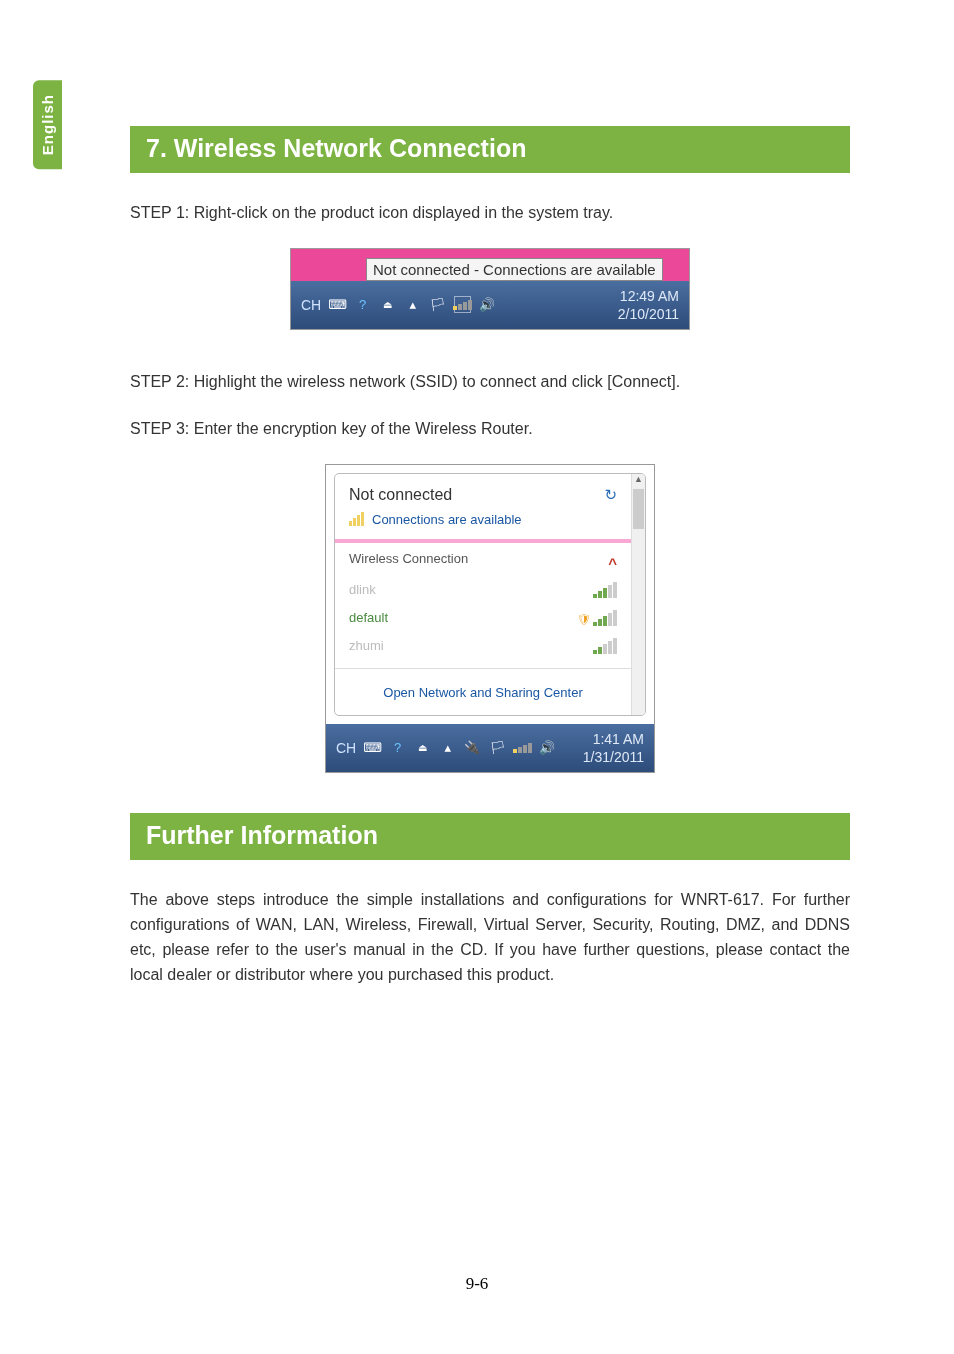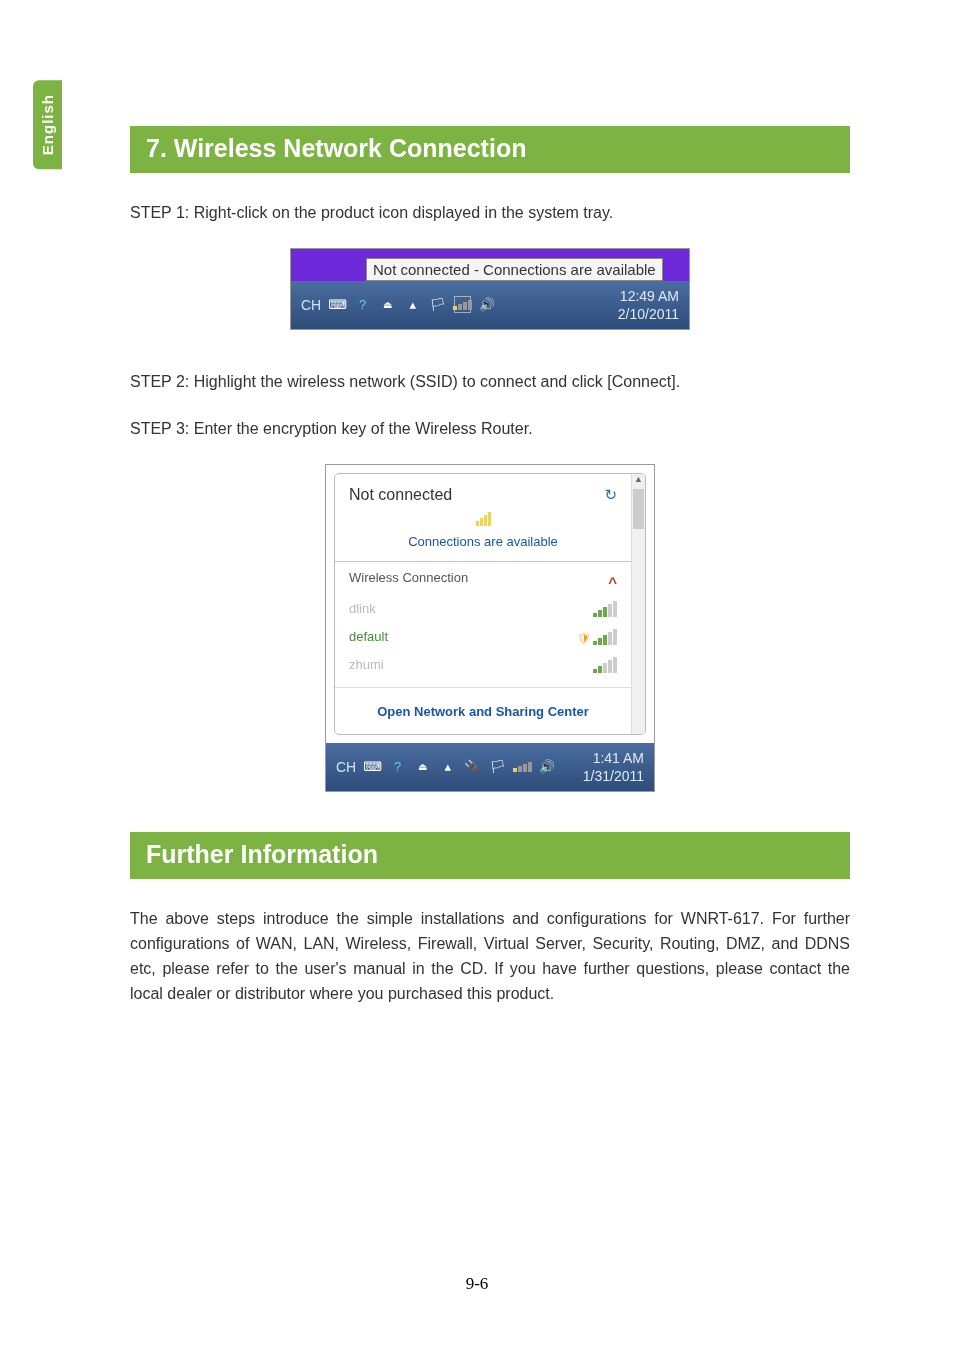--- a/index.html
+++ b/index.html
@@ -60,7 +60,7 @@
       width: 400px;
       margin: 0 auto 40px auto;
       border: 1px solid #999;
-      background: #6d28d9;
+      background: #ec4899;
     }
     .tooltip-box {
       background: #f5f5f5;

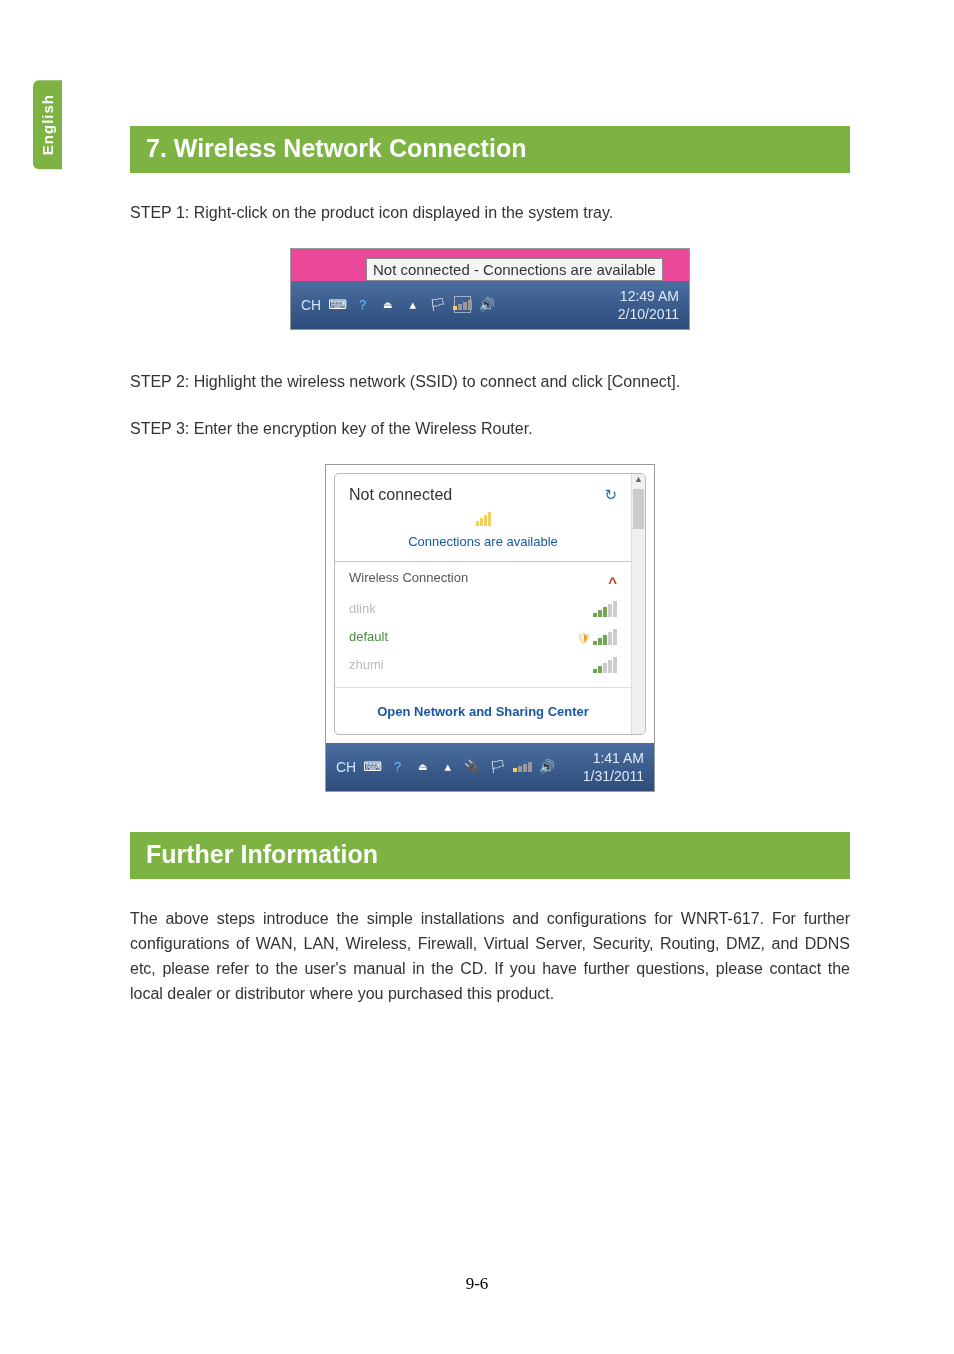--- a/index.html
+++ b/index.html
@@ -138,8 +138,7 @@
       align-items: center;
       gap: 8px;
       padding: 4px 14px 12px 14px;
-      border-bottom: 1px solid #f9a8d4;
-      flex-direction: column;
+      border-bottom: 4px solid #f9a8d4;
     }
     .bars-icon {
       display: flex;

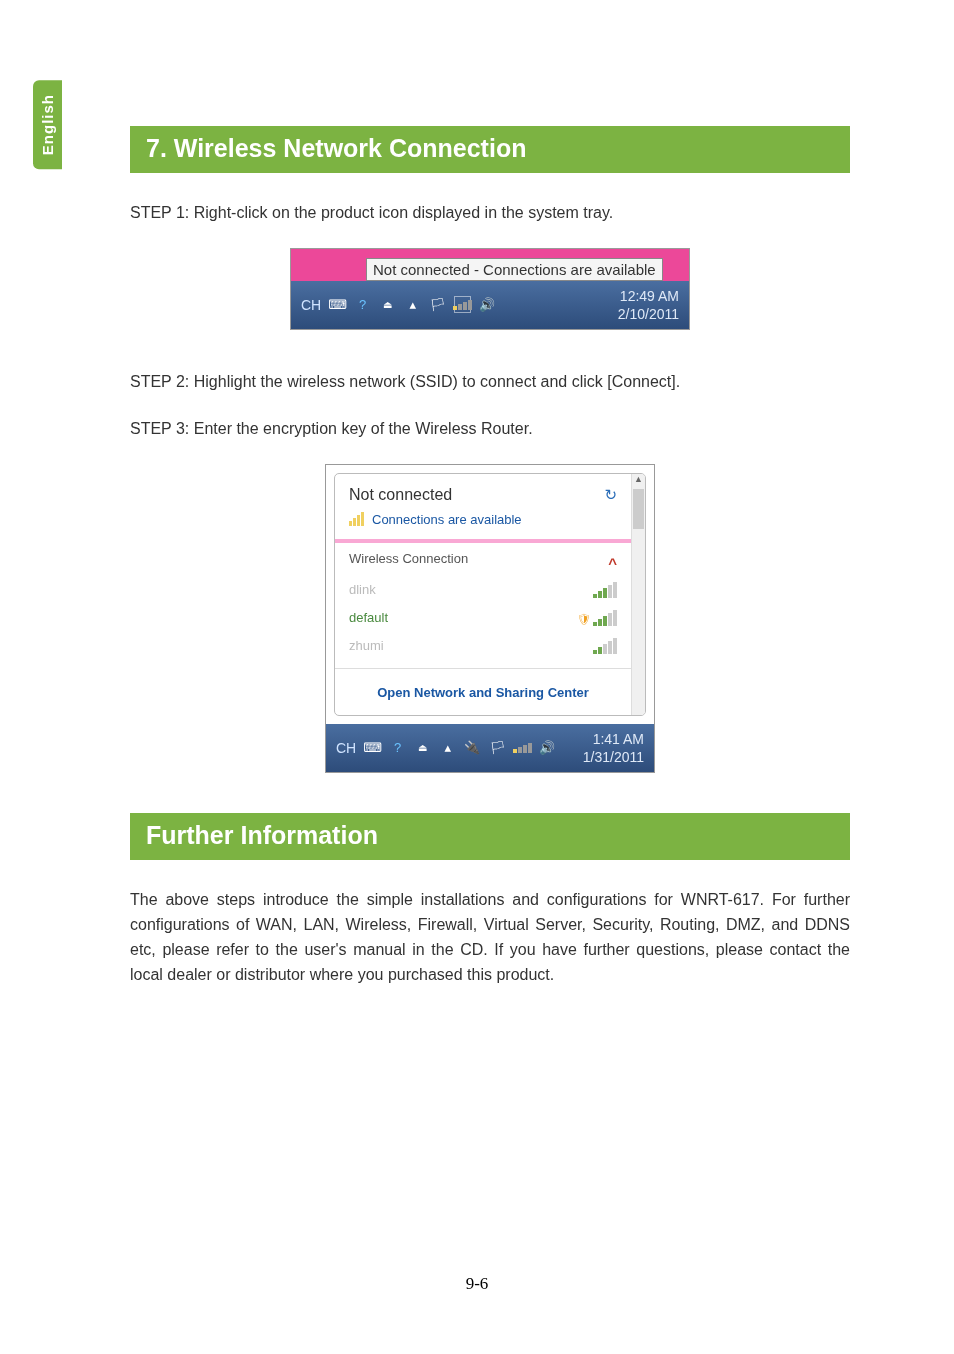--- a/index.html
+++ b/index.html
@@ -192,7 +192,6 @@
       border-top: 1px solid #ddd;
       padding: 14px;
       text-align: center;
-      font-weight: bold;
     }
     .popup-footer-link {
       color: #1a57a3;

